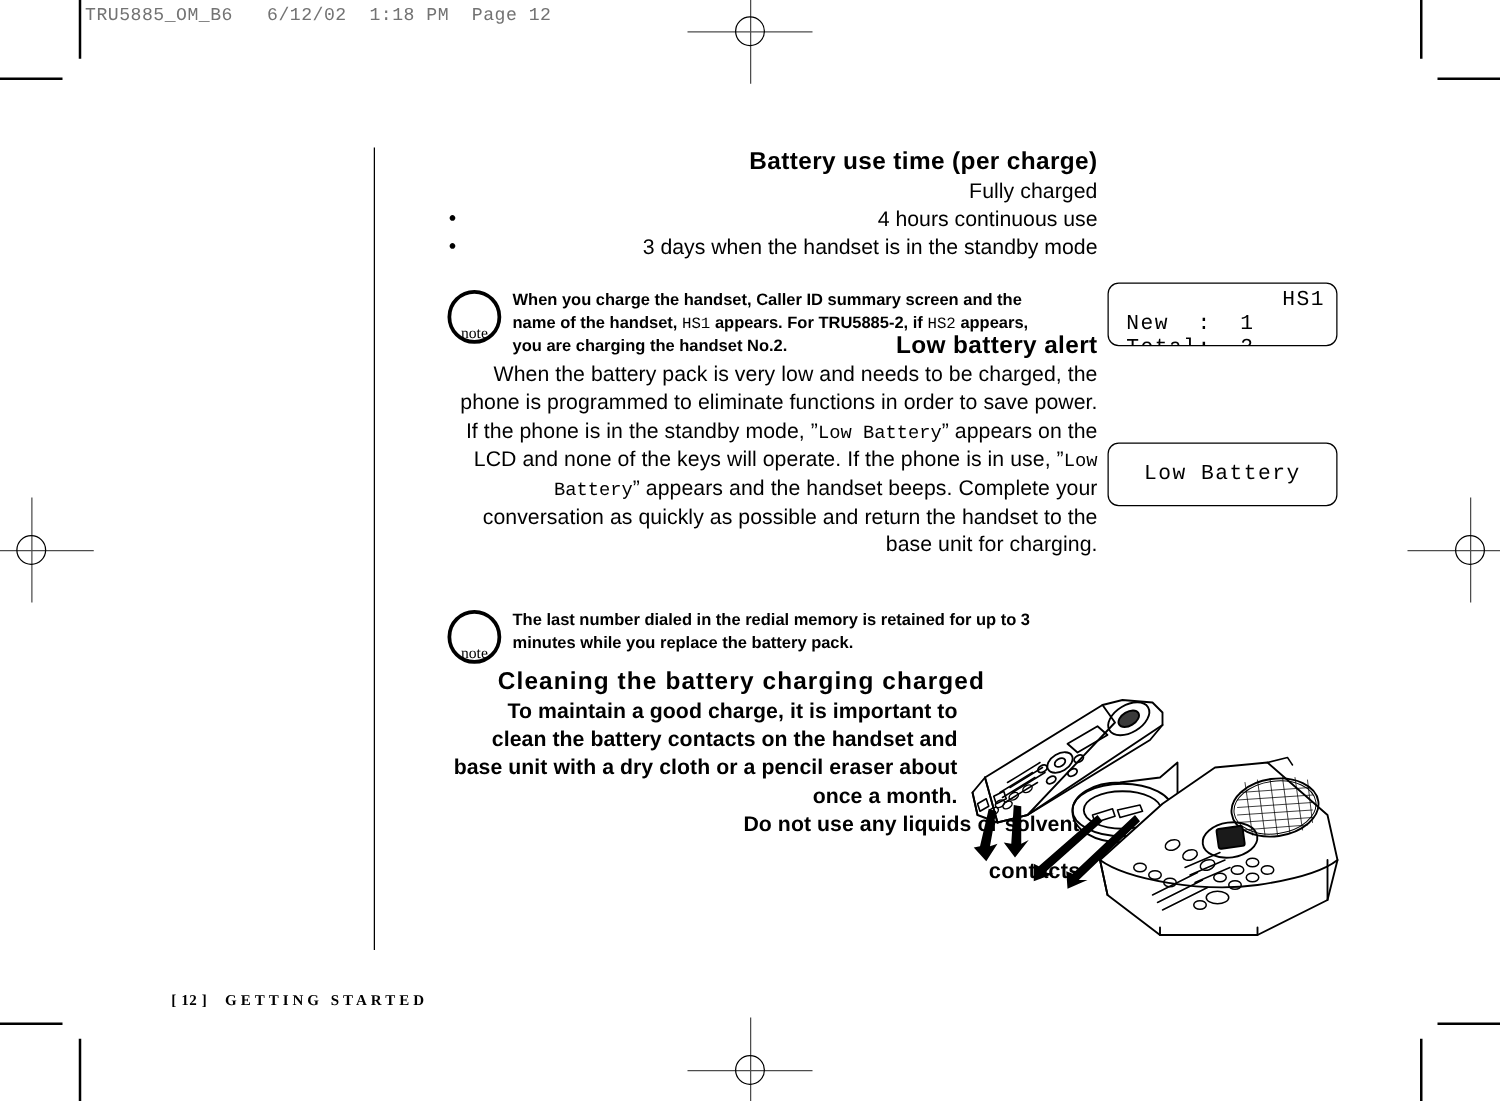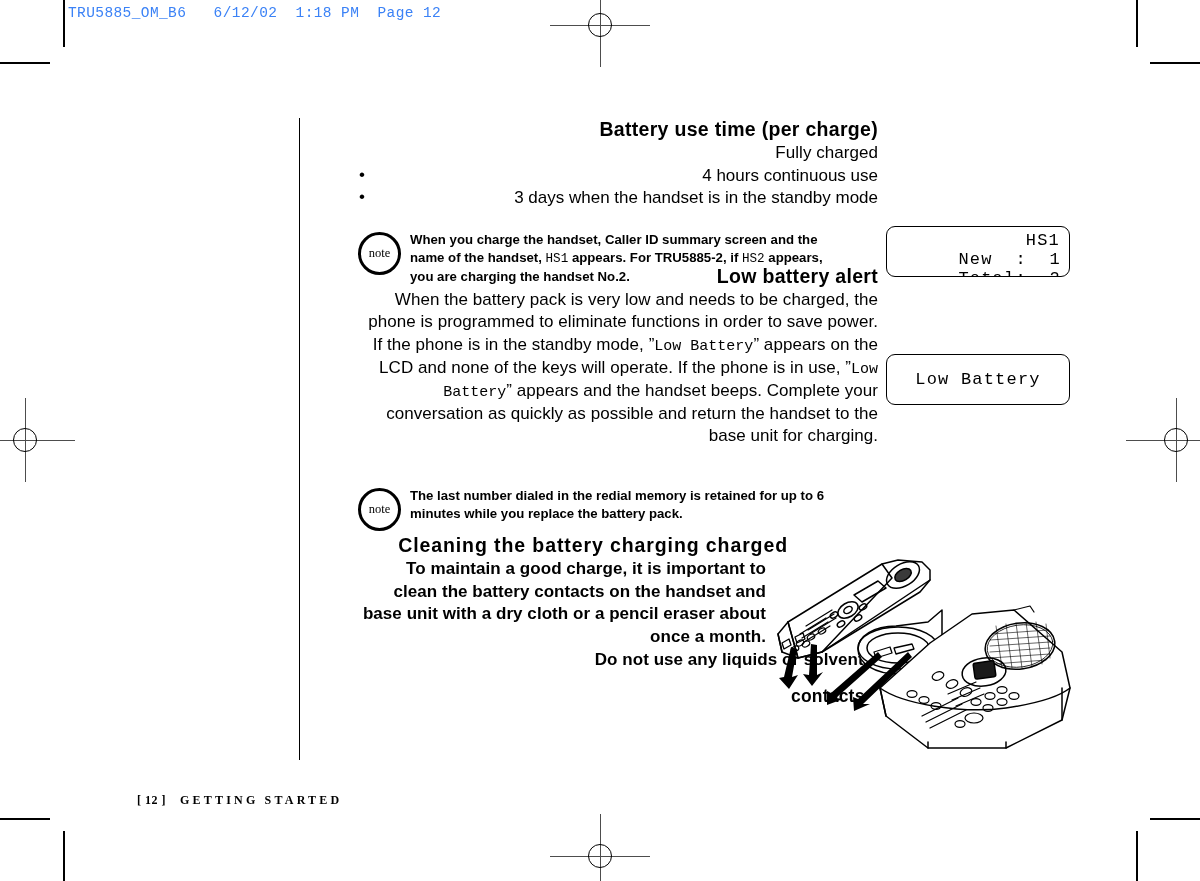--- a/index.html
+++ b/index.html
@@ -54,7 +54,7 @@
     font-family: "Liberation Mono", "DejaVu Sans Mono", monospace;
     font-size: 14.5px;
     letter-spacing: 0.4px;
-    color: #3b82f6;
+    color: #737373;
     white-space: pre;
   }
 

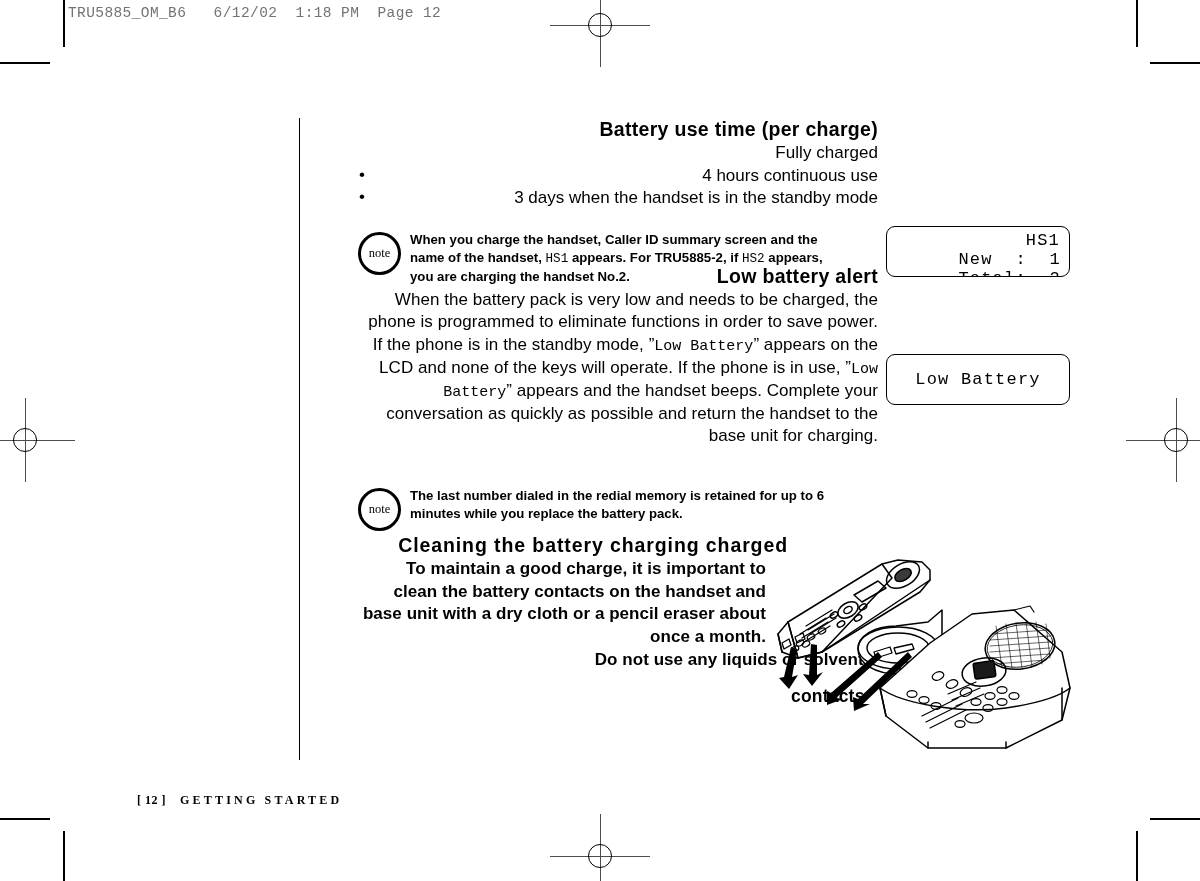--- a/index.html
+++ b/index.html
@@ -128,7 +128,7 @@
     border-radius: 50%;
     box-sizing: border-box;
     display: flex;
-    align-items: center;
+    align-items: flex-end;
     justify-content: center;
     font-family: "Liberation Serif", serif;
     font-size: 12.5px;

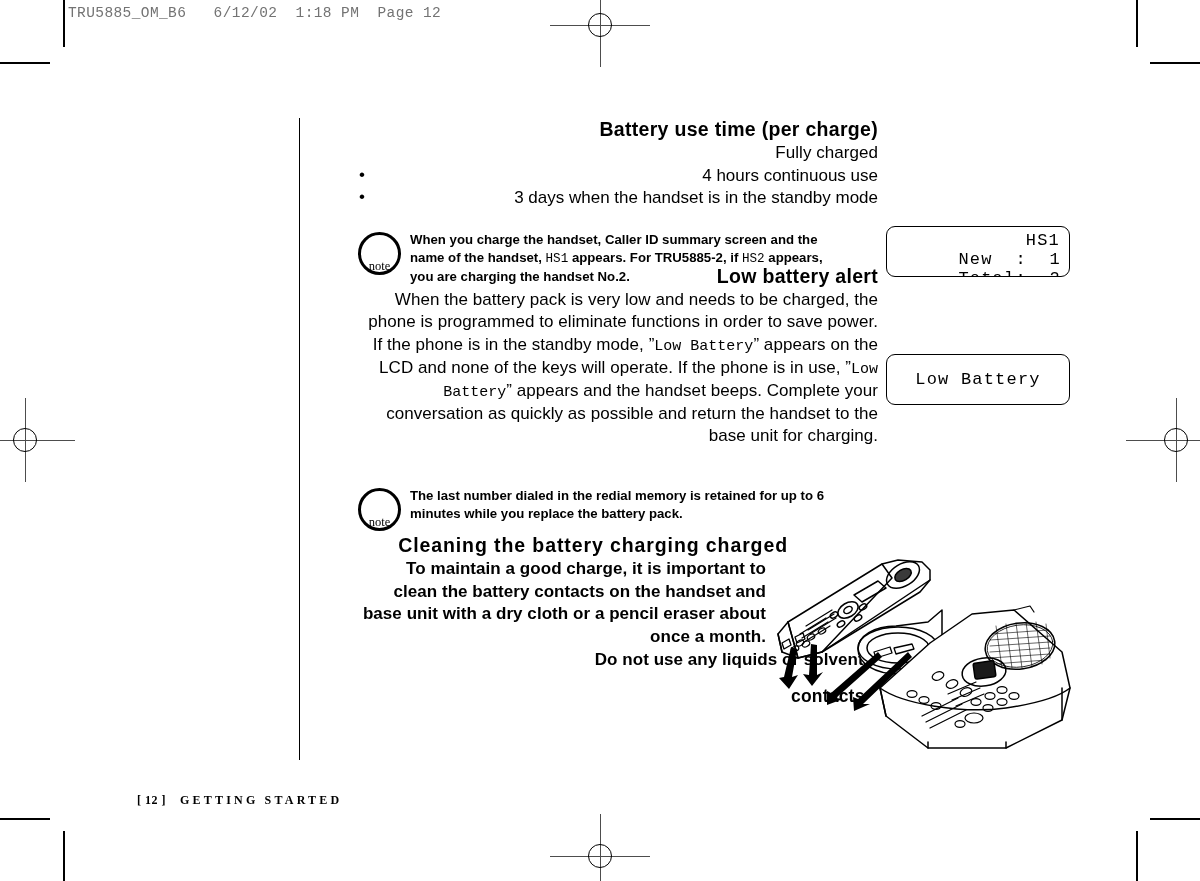--- a/index.html
+++ b/index.html
@@ -163,7 +163,7 @@
   .lcd .lcd-line { white-space: pre; line-height: 1.12; }
   .lcd-1 { left: 886px; top: 226px; width: 184px; height: 51px; padding: 4px 8px 0 8px; }
   .lcd-1 .l-right { text-align: right; padding-right: 1px; }
-  .lcd-1 .l-mid { text-align: right; padding-left: 6px; }
+  .lcd-1 .l-mid { text-align: left; padding-left: 6px; }
   .lcd-2 {
     left: 886px; top: 354px; width: 184px; height: 51px;
     display: flex; align-items: center; justify-content: center;

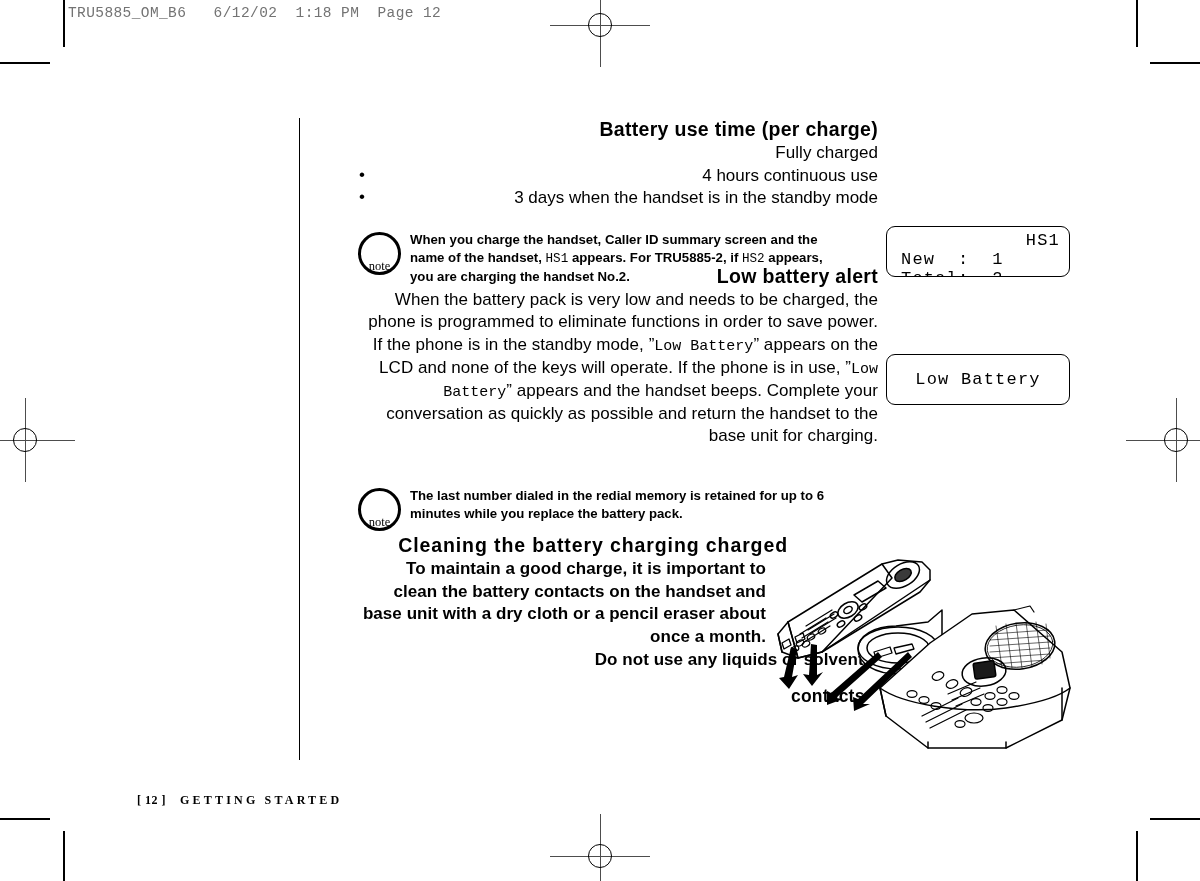--- a/index.html
+++ b/index.html
@@ -269,7 +269,7 @@
   <div class="note-icon">
     <span>note</span>
   </div>
-  <div class="note-text">The last number dialed in the redial memory is retained for up to 6 minutes while you replace the battery pack.</div>
+  <div class="note-text">The last number dialed in the redial memory is retained for up to 3 minutes while you replace the battery pack.</div>
 </div>
 
 <div class="lcd lcd-1">

